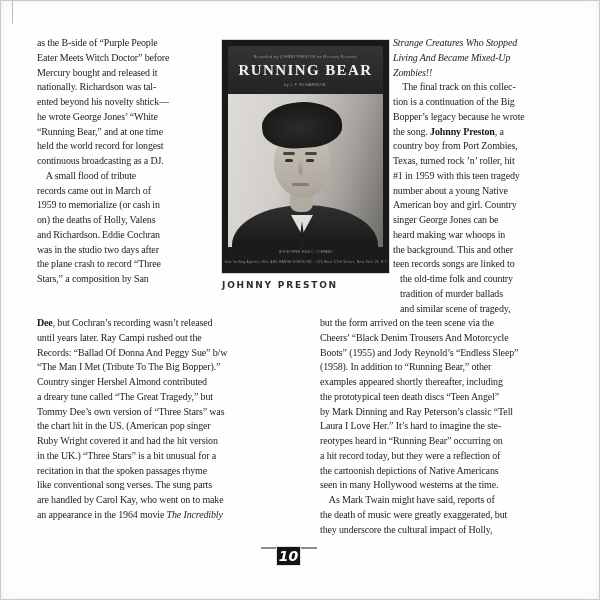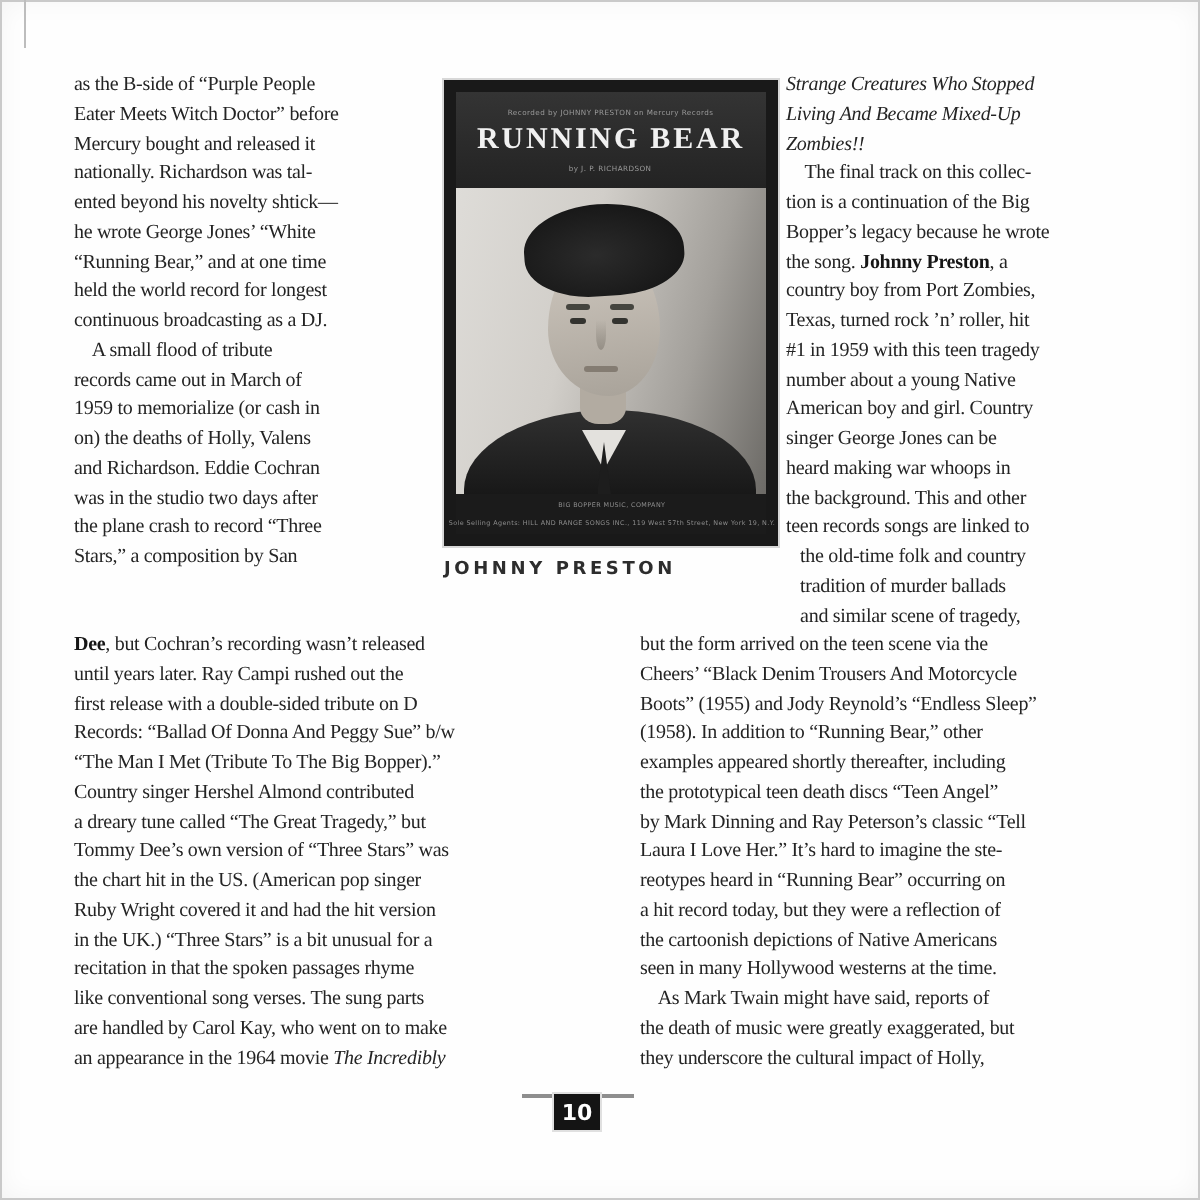--- a/index.html
+++ b/index.html
@@ -119,7 +119,6 @@
   <div class="textblock" id="col-left-bottom">
       <div class="line"><b>Dee</b>, but Cochran’s recording wasn’t released</div>
       <div class="line">until years later. Ray Campi rushed out the</div>
-      <div class="line">first release with a double-sided tribute on D</div>
       <div class="line">Records: “Ballad Of Donna And Peggy Sue” b/w</div>
       <div class="line">“The Man I Met (Tribute To The Big Bopper).”</div>
       <div class="line">Country singer Hershel Almond contributed</div>

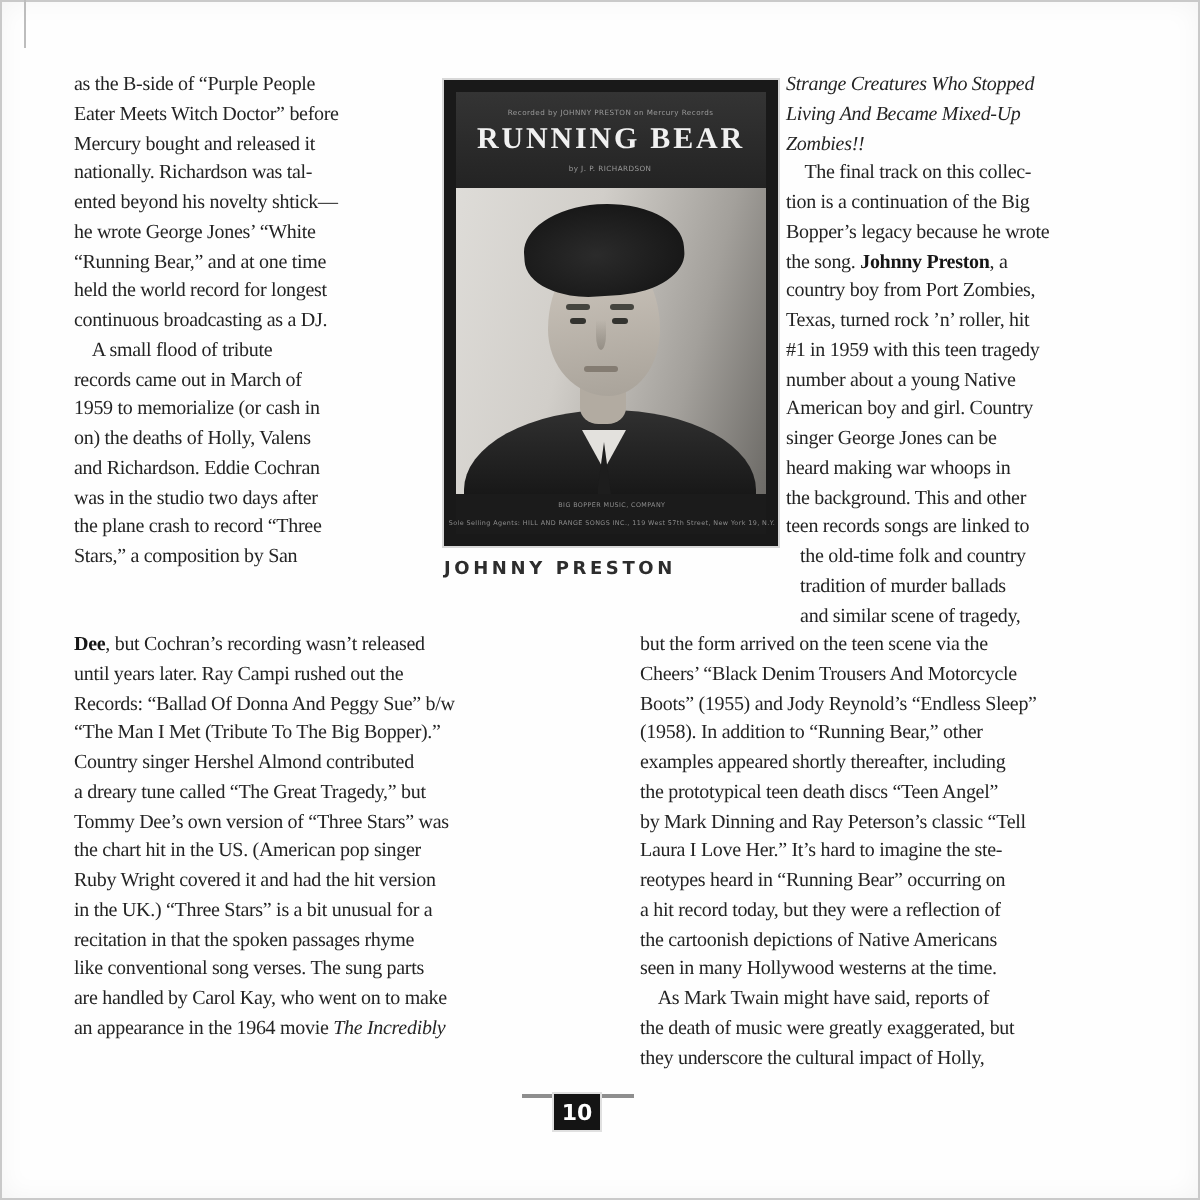--- a/index.html
+++ b/index.html
@@ -87,7 +87,7 @@
     box-shadow:0 0 0 1px #e0e0e0;
   }
   .page-badge span{
-    font-family:"DejaVu Sans", sans-serif;font-weight:bold;font-size:11px;color:#ffffff;
+    font-family:"DejaVu Sans", sans-serif;font-weight:bold;font-size:14px;color:#ffffff;font-style:italic;
   }
 </style>
 </head>

